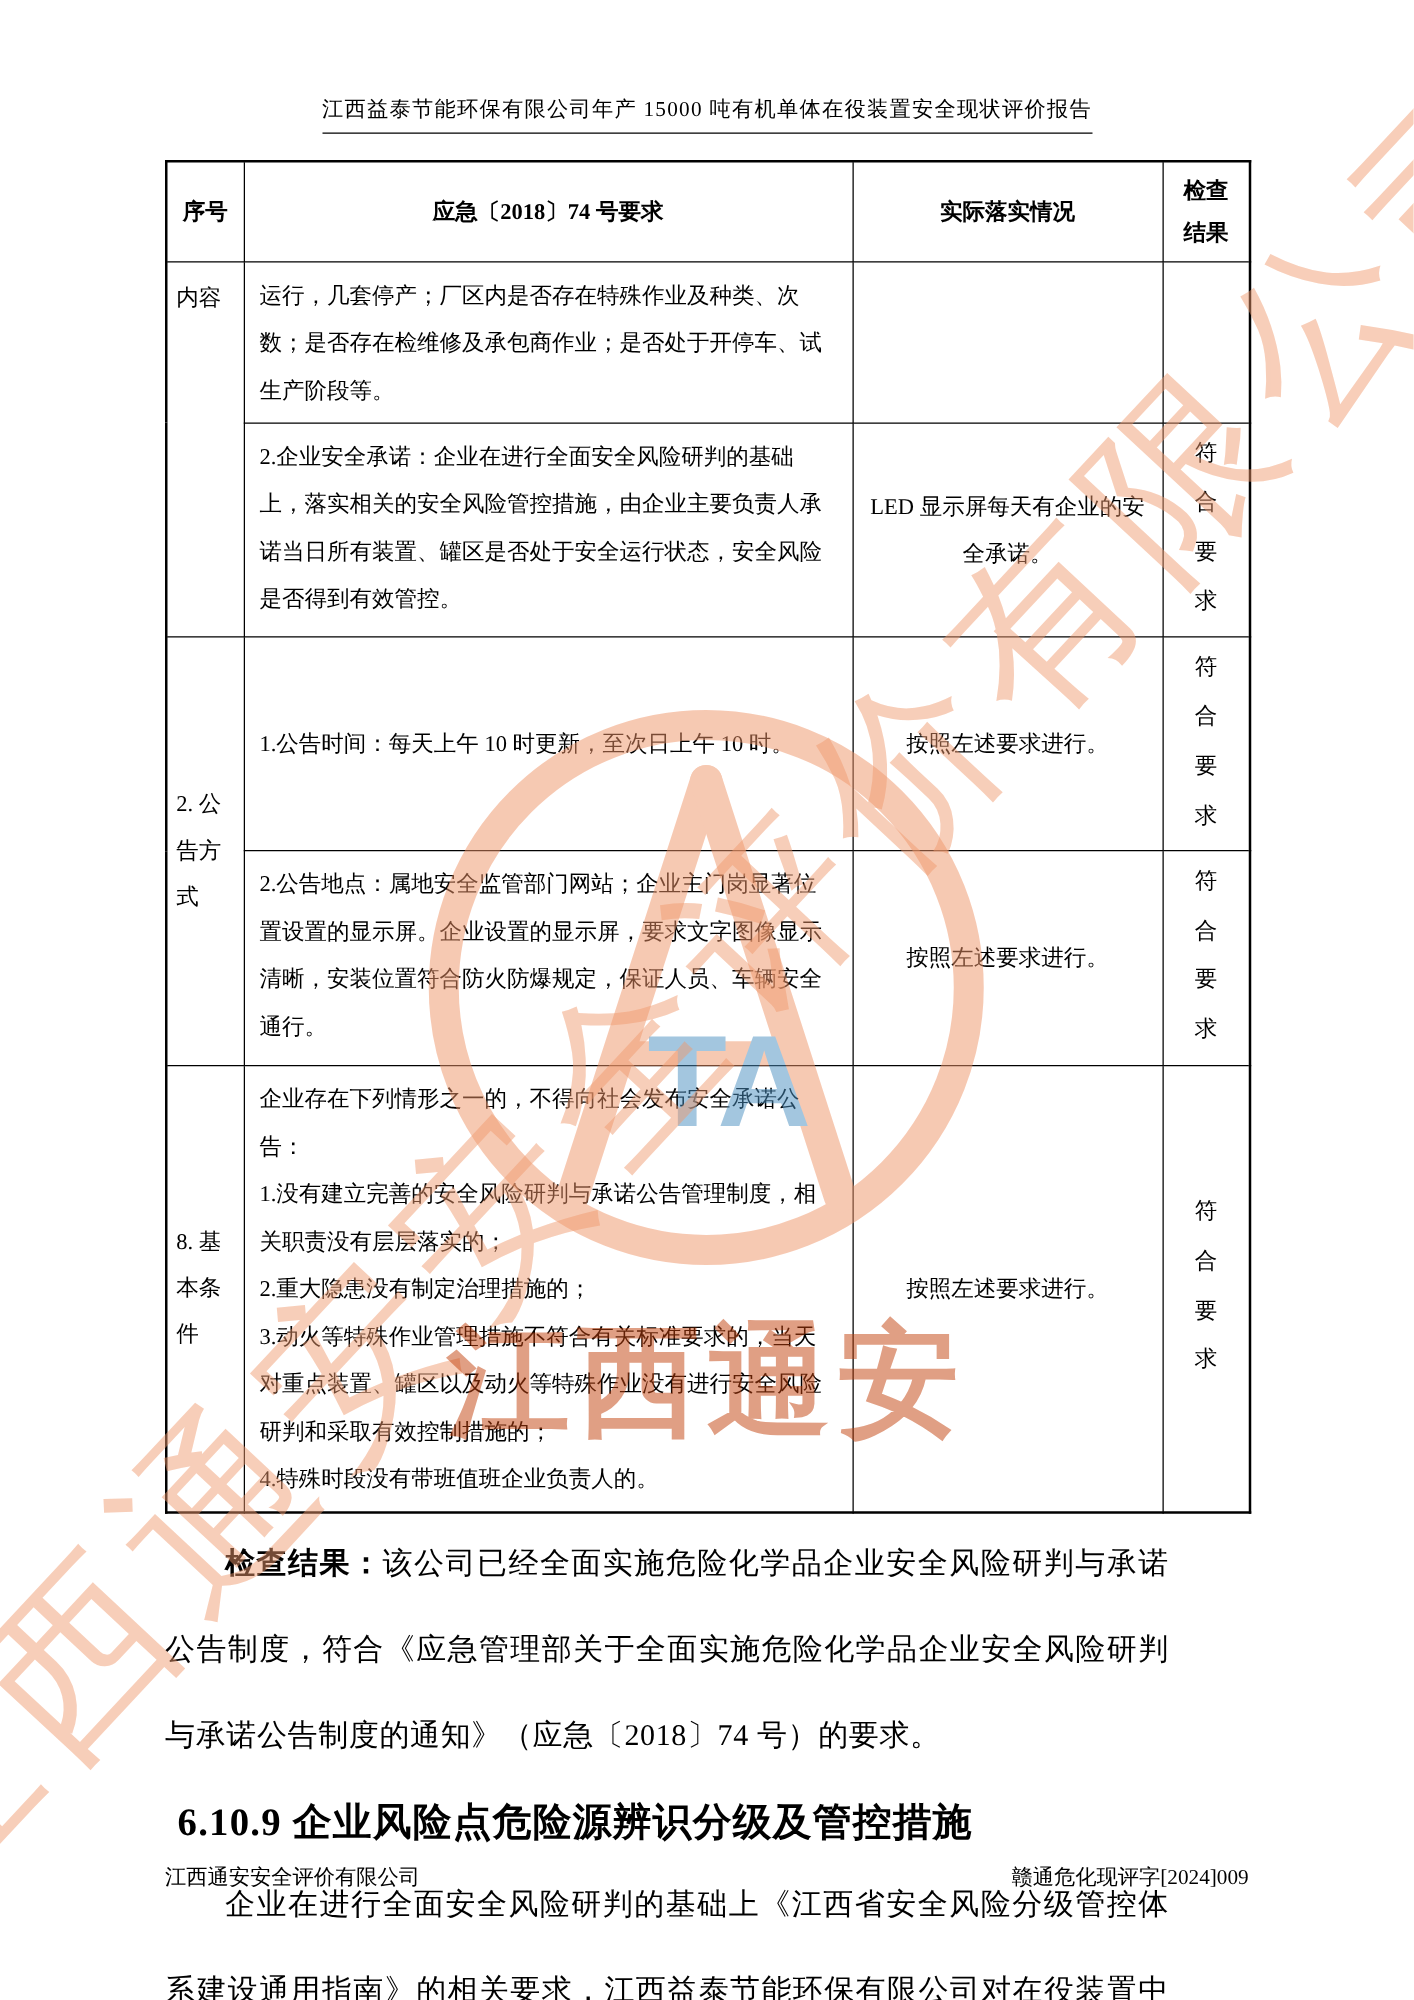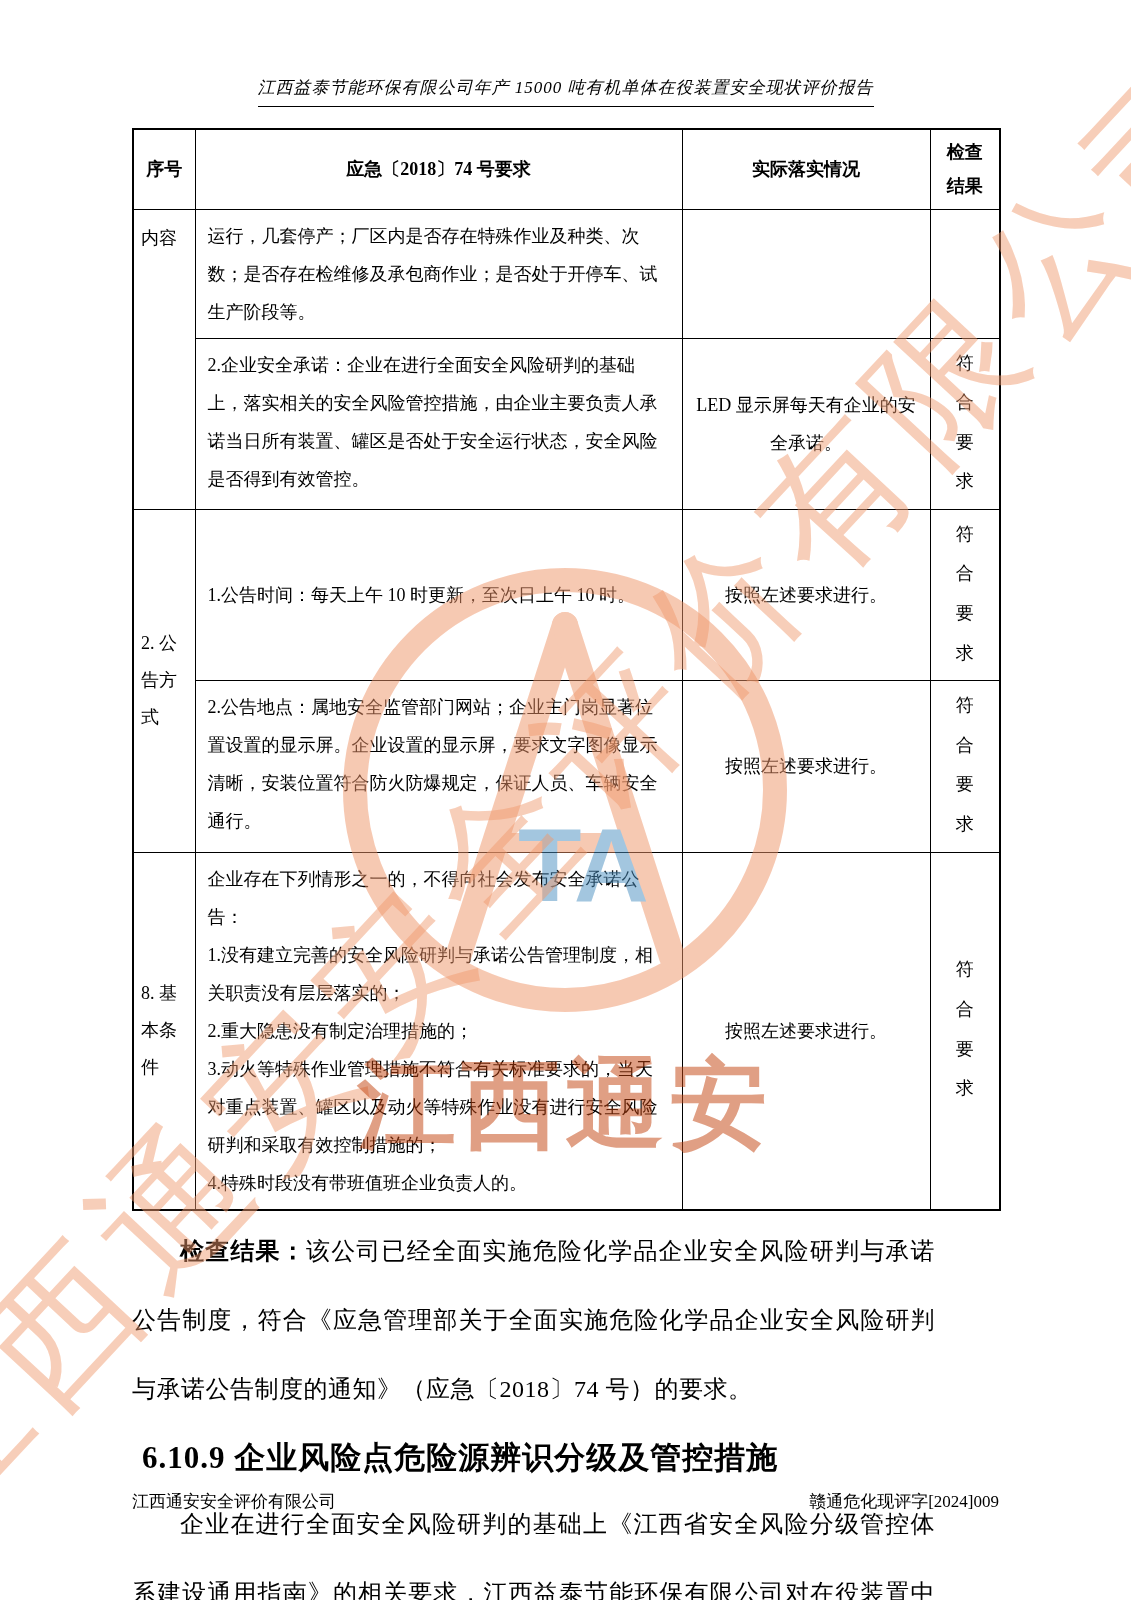--- a/index.html
+++ b/index.html
@@ -15,7 +15,7 @@
 
   
   .header { position:absolute; top:76px; left:0; width:100%; text-align:center; font-size:17px; letter-spacing:1px; z-index:2; }
-  .header-title { display:inline-block; border-bottom:1.5px solid #000; padding-bottom:7px;font-style:italic; }
+  .header-title { display:inline-block; border-bottom:1.5px solid #000; padding-bottom:7px; }
 
   
   .content { position:absolute; left:132px; top:128px; width:803px; z-index:2; }

